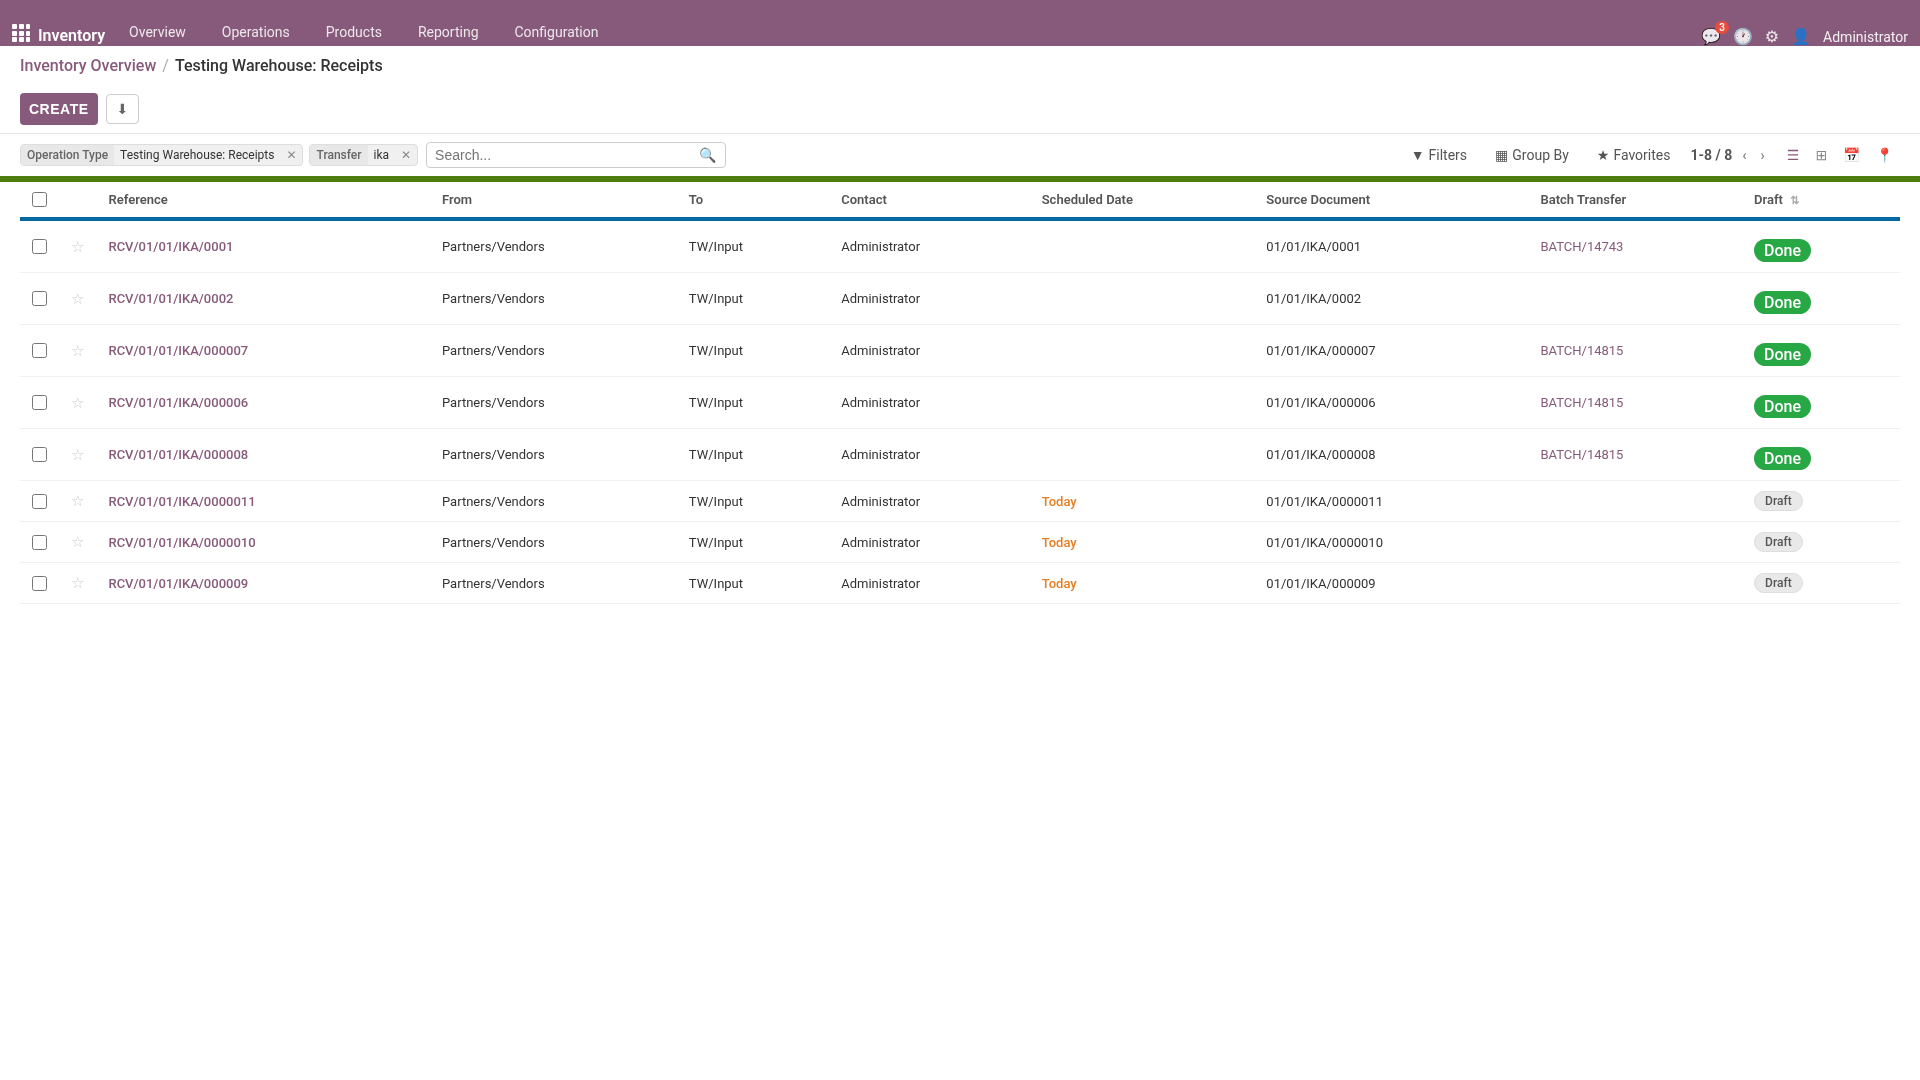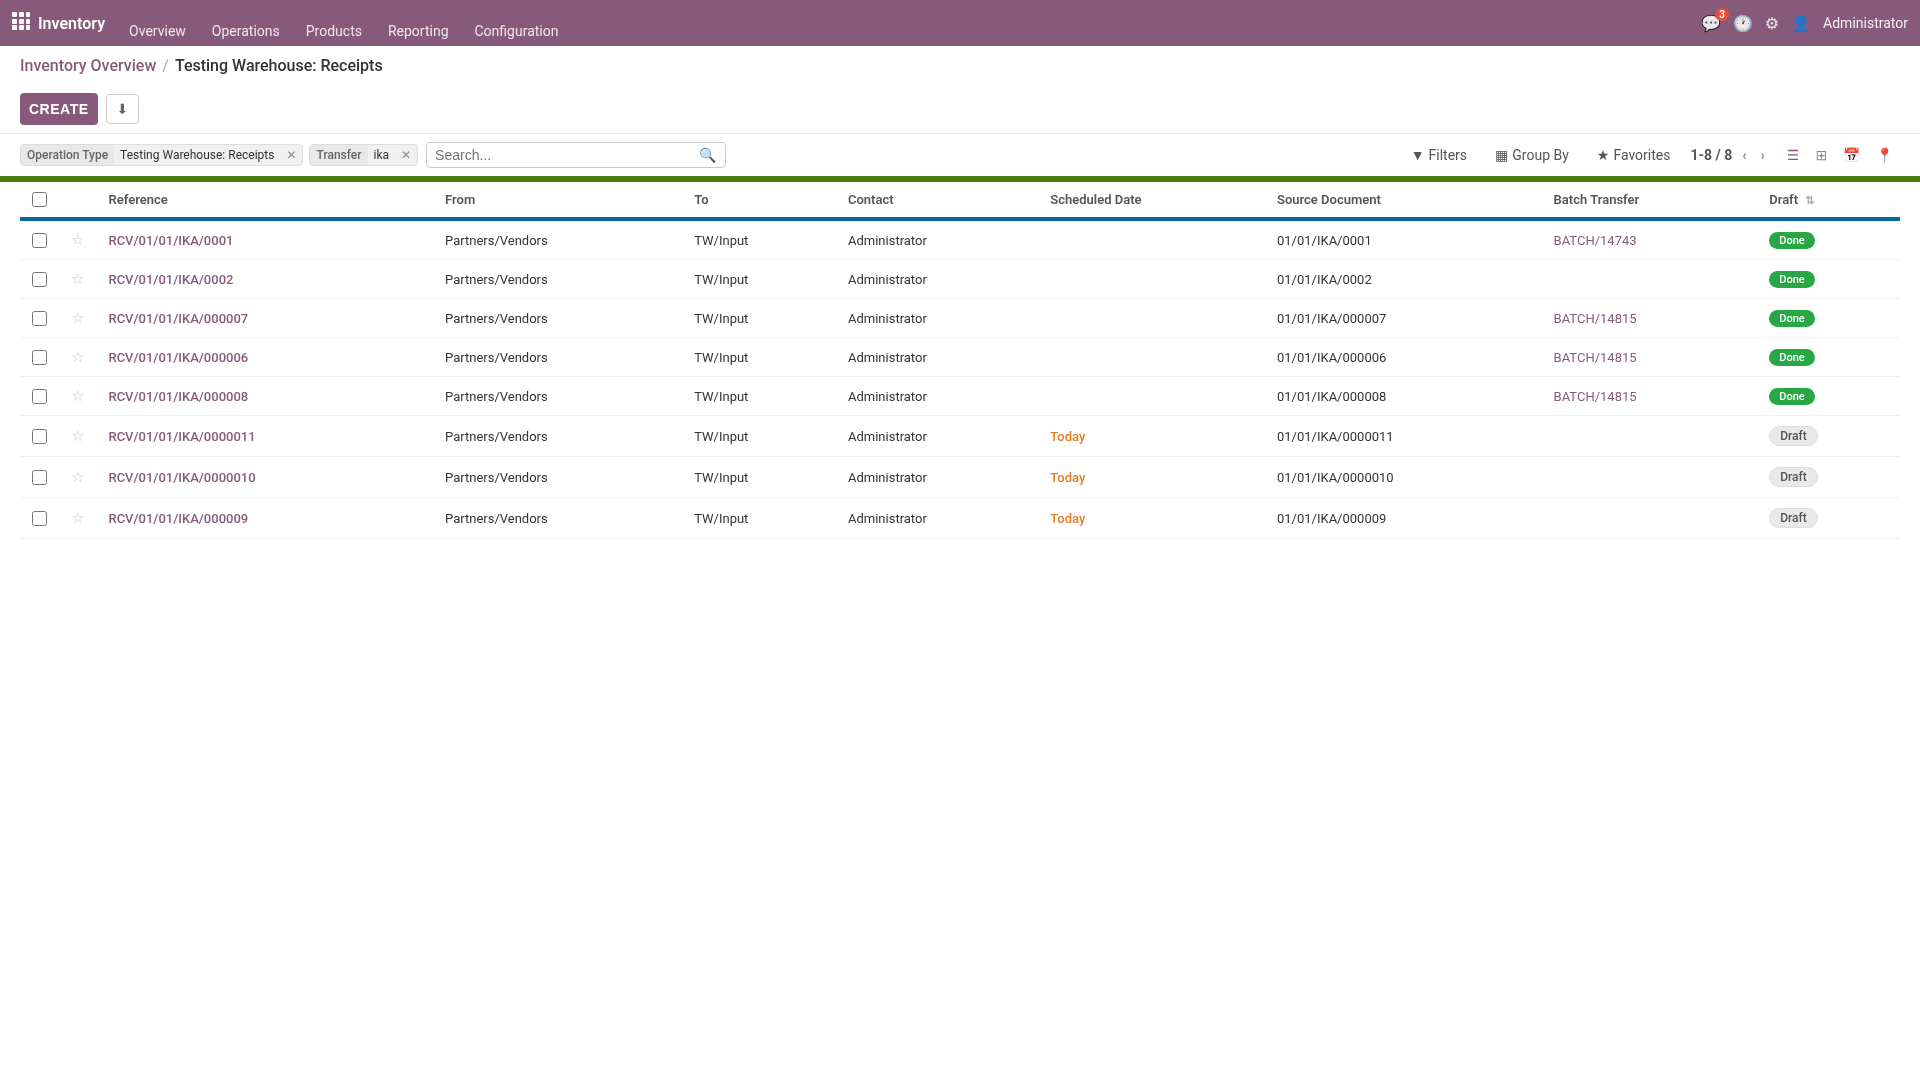--- a/index.html
+++ b/index.html
@@ -7,7 +7,7 @@
 
     
     .topnav {
-      display: flex; align-items: center; background: #875a7b; color: #fff;
+      display: flex; align-items: flex-end; background: #875a7b; color: #fff;
       height: 46px; padding: 0 12px; gap: 4px;
     }
     .topnav-logo { display: flex; align-items: center; gap: 8px; font-size: 16px; font-weight: 600; color: #fff; margin-right: 8px; cursor: pointer; }

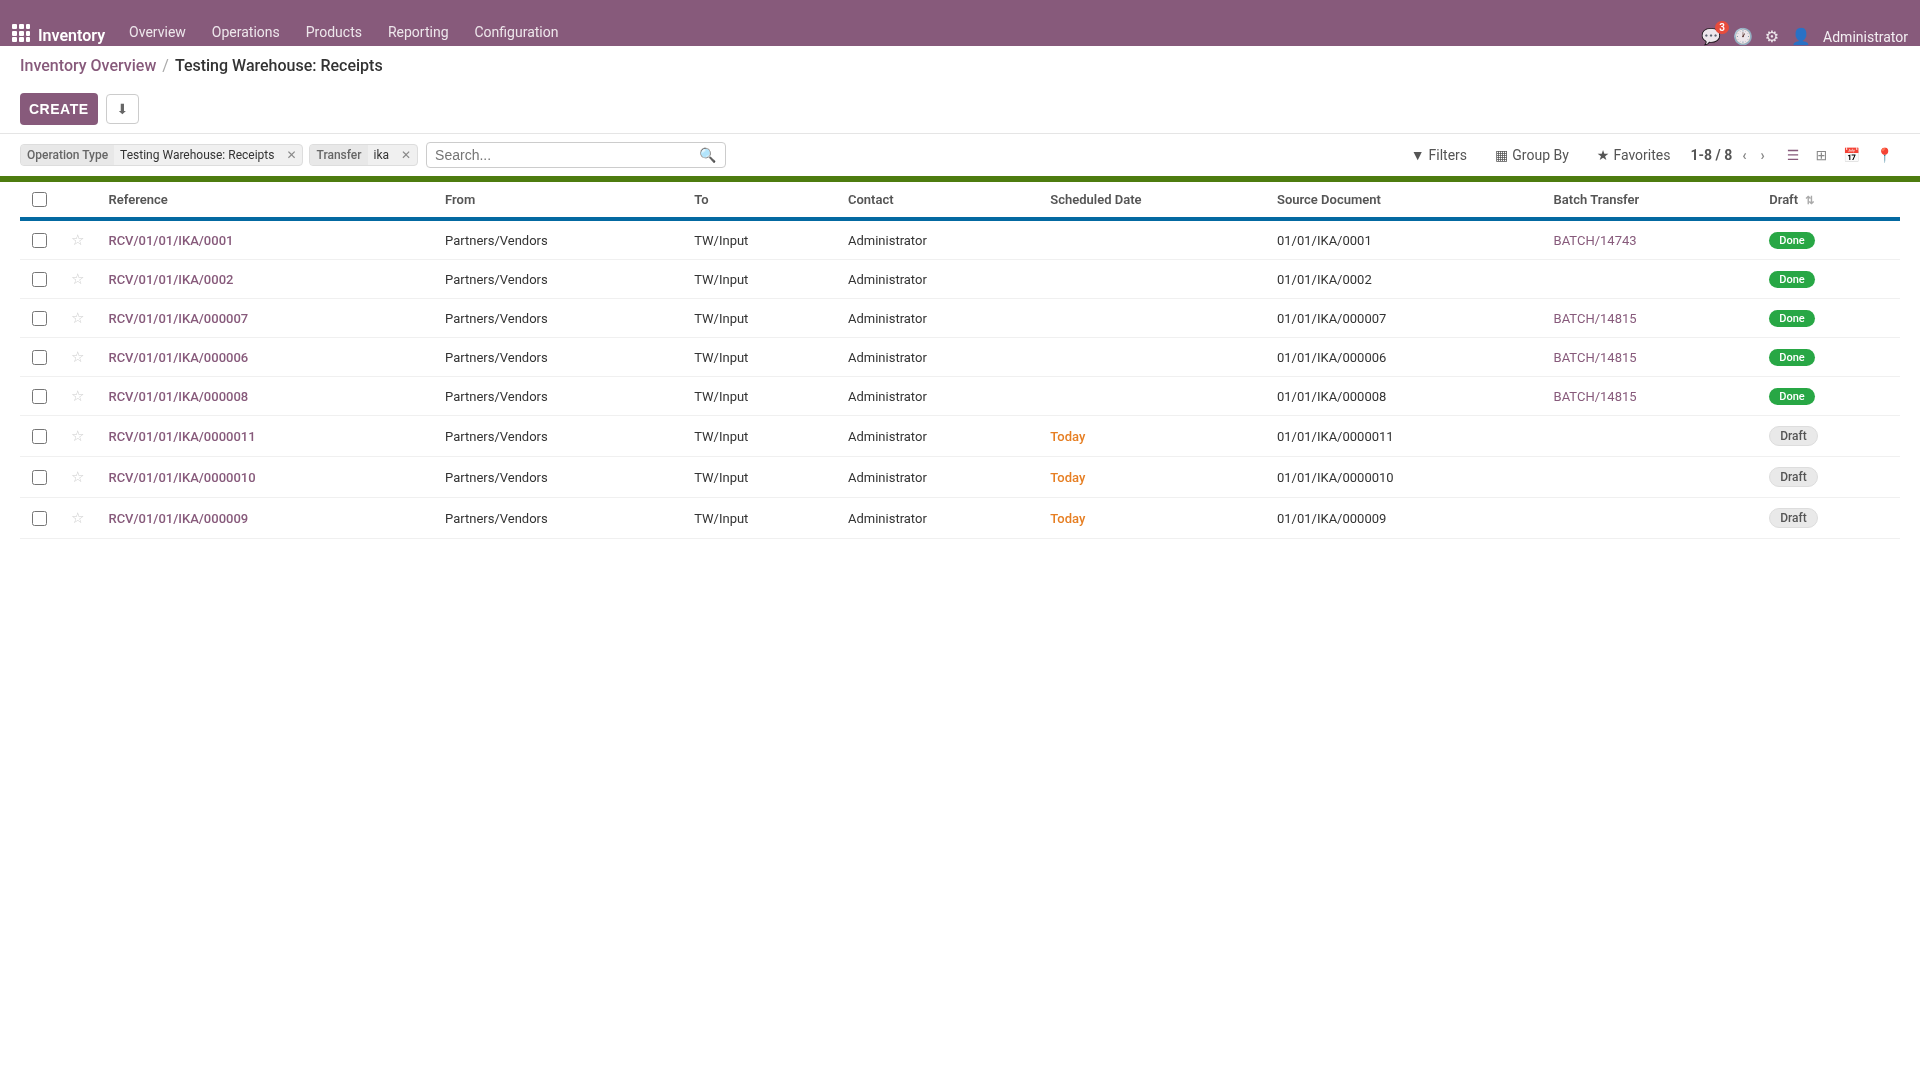--- a/index.html
+++ b/index.html
@@ -11,7 +11,7 @@
       height: 46px; padding: 0 12px; gap: 4px;
     }
     .topnav-logo { display: flex; align-items: center; gap: 8px; font-size: 16px; font-weight: 600; color: #fff; margin-right: 8px; cursor: pointer; }
-    .topnav-menu { display: flex; align-items: center; gap: 2px; flex: 1; margin-top: 16px; }
+    .topnav-menu { display: flex; align-items: center; gap: 12px; flex: 1; margin-top: 16px; }
     .topnav-item { color: rgba(255,255,255,0.85); padding: 6px 12px; border-radius: 4px; cursor: pointer; font-size: 14px; white-space: nowrap; }
     .topnav-right { display: flex; align-items: center; gap: 12px; }
     .topnav-icon { color: rgba(255,255,255,0.85); cursor: pointer; font-size: 16px; position: relative; }

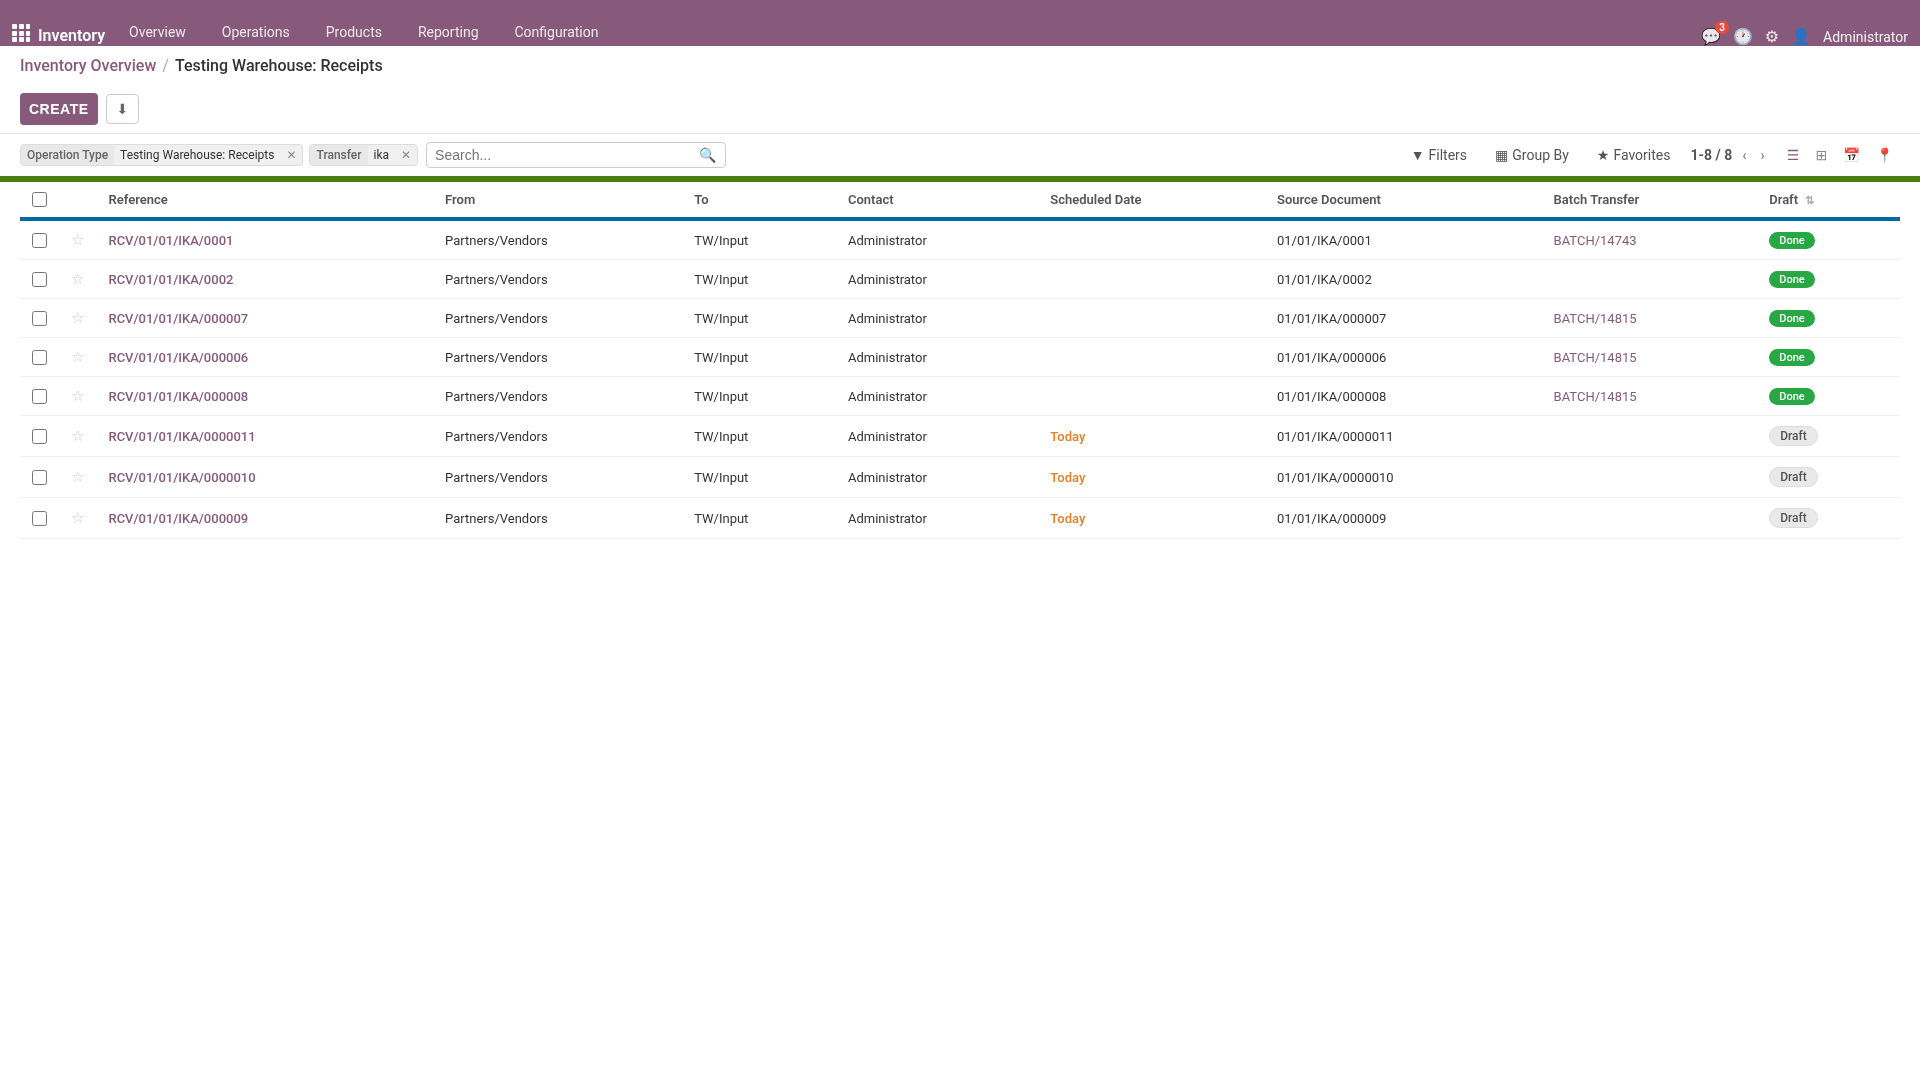--- a/index.html
+++ b/index.html
@@ -68,7 +68,7 @@
 
     .today-text { color: #e67e22; font-weight: 500; }
 
-    .badge-done { background: #28a745; color: #fff; padding: 2px 10px; border-radius: 12px; font-size: 11px; font-weight: 500; display: inline-block; }
+    .badge-done { background: #28a745; color: #fff; padding: 2px 10px; border-radius: 12px; font-size: 16px; font-weight: 500; display: inline-block; margin-top: 8px; }
     .badge-draft { background: #e9e9e9; color: #555; padding: 2px 10px; border-radius: 12px; font-size: 12px; font-weight: 500; display: inline-block; border: 1px solid #ddd; }
 
     .sort-icon { margin-left: 4px; color: #aaa; font-size: 11px; }

